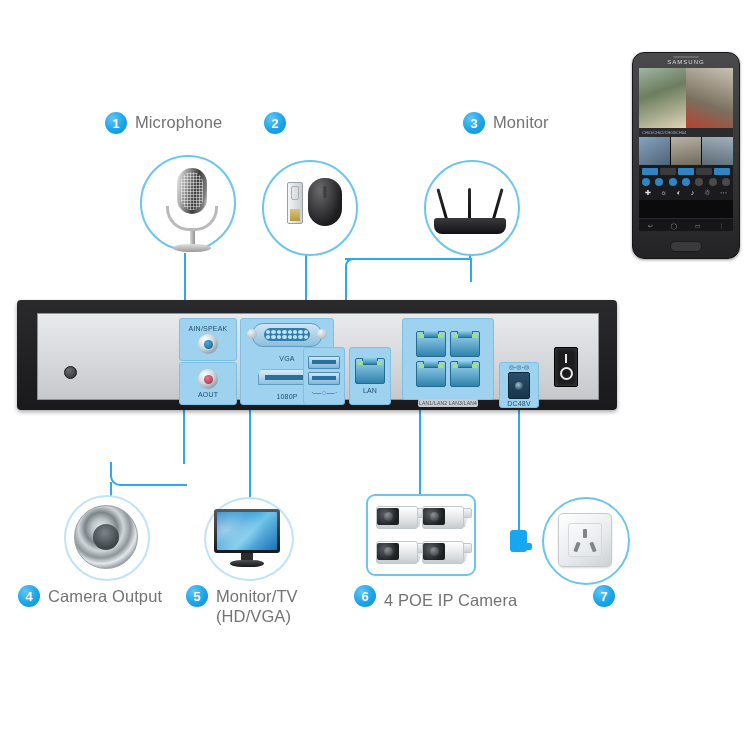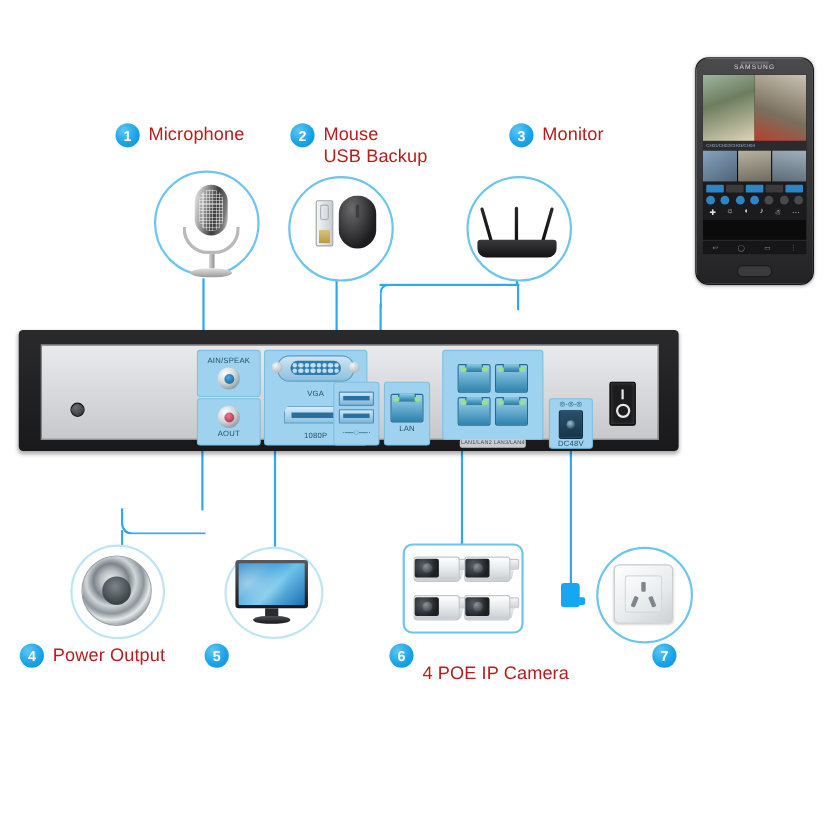--- a/index.html
+++ b/index.html
@@ -23,7 +23,7 @@
     line-height:1;
   }
   .lbl{
-    color:#b91c1c;font-size:16.5px;line-height:20px;white-space:pre-line;
+    color:#737373;font-size:16.5px;line-height:20px;white-space:pre-line;
     letter-spacing:.1px;
   }
   .callout{display:flex;align-items:flex-start;gap:8px;}

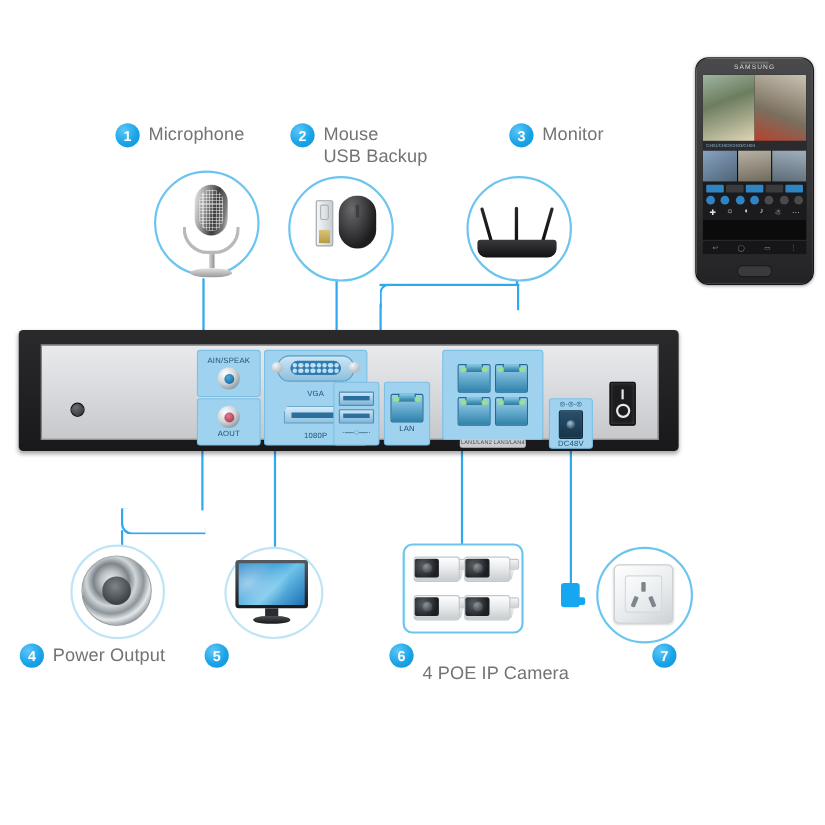--- a/index.html
+++ b/index.html
@@ -361,8 +361,6 @@
 
   <div class="callout abs" style="left:264px;top:112px;">
     <div class="badge">2</div>
-    <div class="lbl">Mouse
-USB Backup</div>
   </div>
   <div class="ring" style="left:262px;top:160px;width:92px;height:92px;"></div>
   <div class="abs" style="left:287px;top:182px;">

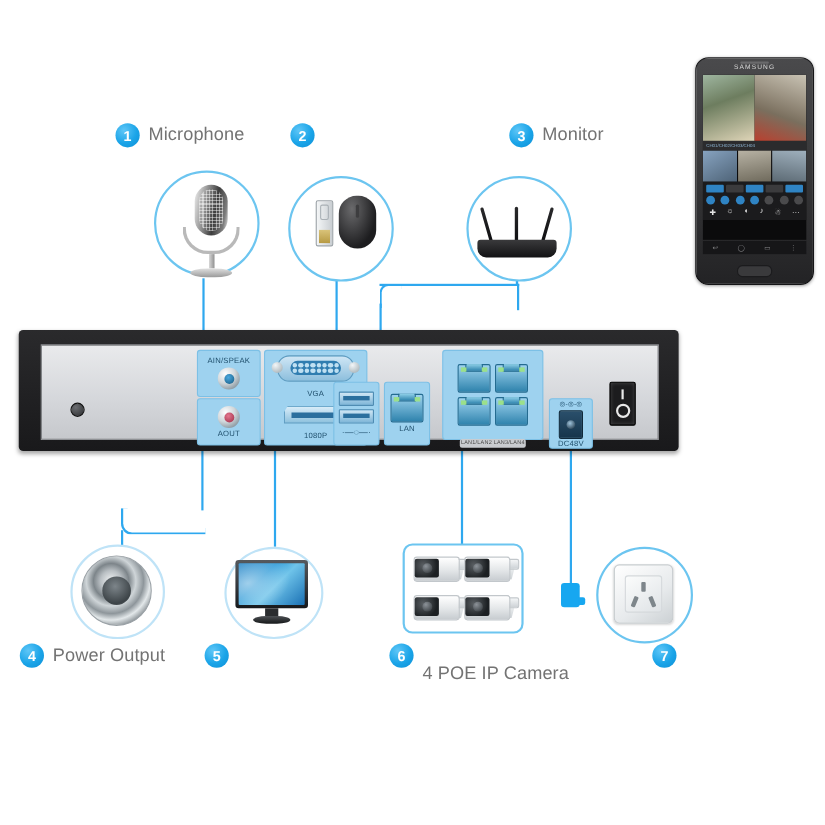--- a/index.html
+++ b/index.html
@@ -491,7 +491,7 @@
   </div>
   <div class="callout abs" style="left:18px;top:585px;">
     <div class="badge">4</div>
-    <div class="lbl" style="margin-top:1px;">Power Output</div>
+    <div class="lbl" style="margin-top:1px;">Camera Output</div>
   </div>
 
   <div class="ring soft" style="left:204px;top:497px;width:86px;height:80px;border-radius:50%;"></div>

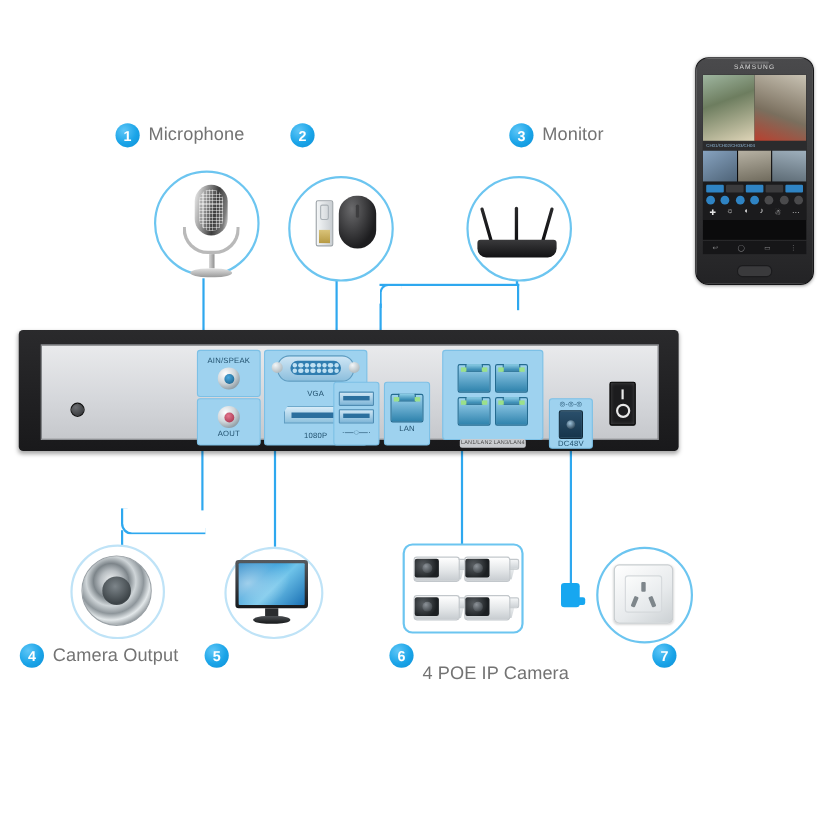--- a/index.html
+++ b/index.html
@@ -504,6 +504,8 @@
   </div>
   <div class="callout abs" style="left:186px;top:585px;">
     <div class="badge">5</div>
+    <div class="lbl" style="margin-top:1px;">Monitor/TV
+(HD/VGA)</div>
   </div>
 
   <div id="cam-box">

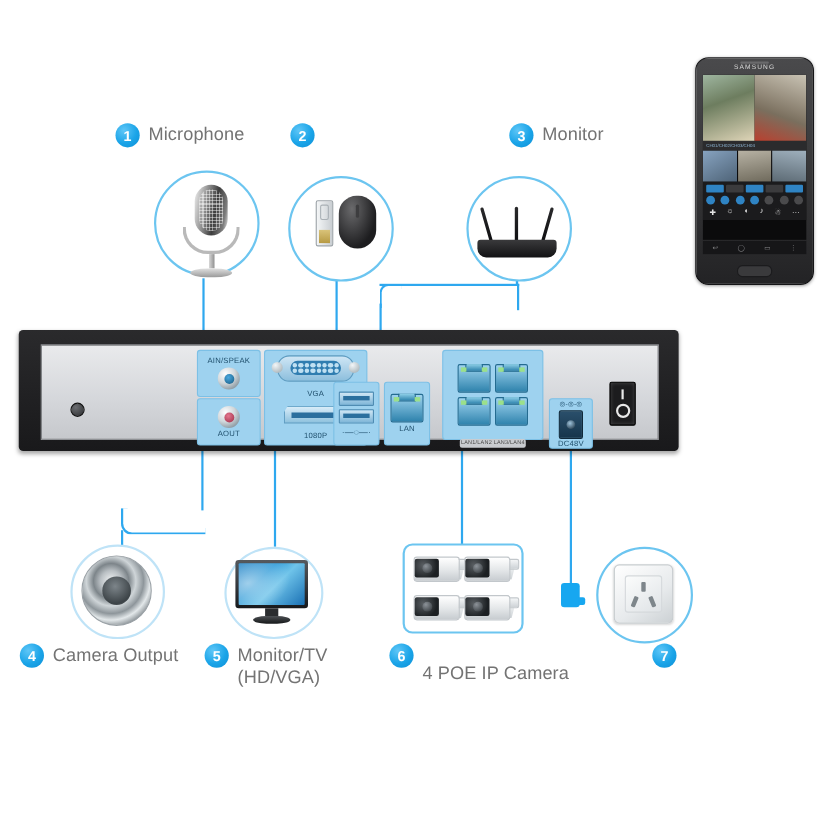--- a/index.html
+++ b/index.html
@@ -544,7 +544,7 @@
   </div>
   <div class="callout abs" style="left:354px;top:585px;">
     <div class="badge">6</div>
-    <div class="lbl" style="margin-top:17px;">4 POE IP Camera</div>
+    <div class="lbl" style="margin-top:5px;">4 POE IP Camera</div>
   </div>
 
   <div class="plug-icon" style="left:510px;top:530px;"></div>

